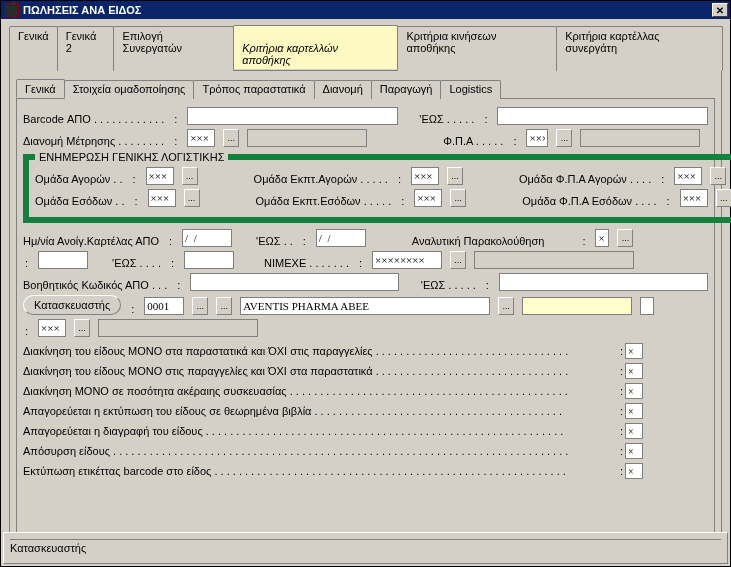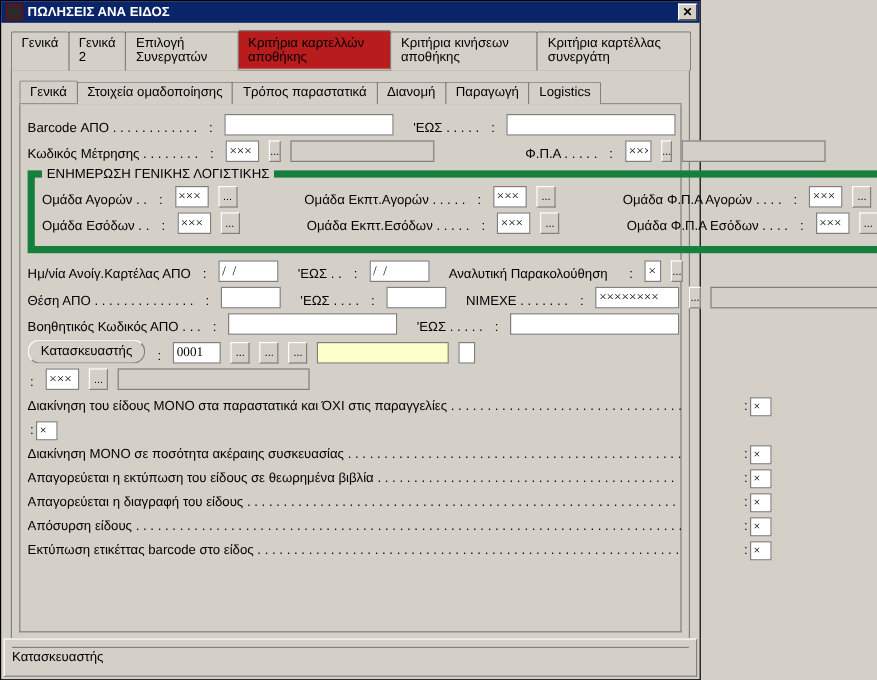--- a/index.html
+++ b/index.html
@@ -10,7 +10,7 @@
     background: #d4d0c8;
     color: #000;
   }
-  .window { width: 584px; height: 567px; background: #d4d0c8; border: 1px solid #000; position: relative; }
+  .window { width: 731px; height: 567px; background: #d4d0c8; border: 1px solid #000; position: relative; }
   .titlebar {
     height: 18px; background: #0a246a; color: #fff; display: flex; align-items: center;
     padding: 0 2px 0 4px; font-weight: bold;

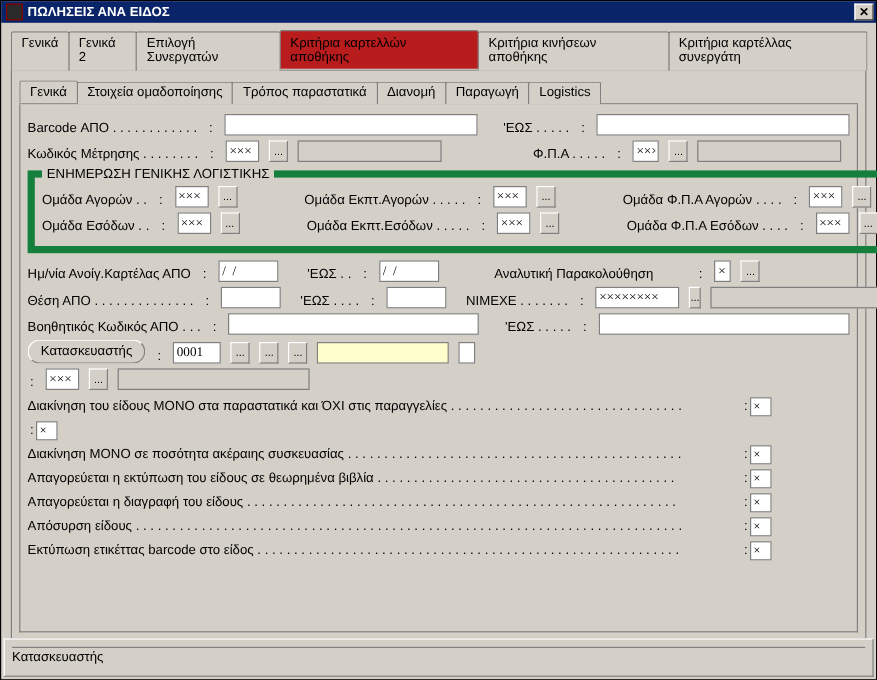--- a/index.html
+++ b/index.html
@@ -30,7 +30,7 @@
     background:#d4d0c8; margin-right:-1px; cursor:pointer; position:relative; top:1px;
     border-radius: 2px 2px 0 0;
   }
-  .tab.active { background:#b91c1c; top:0; padding-top:4px; border-bottom:1px solid #d4d0c8; z-index:2; }
+  .tab.active { background:#fef9c3; top:0; padding-top:16px; border-bottom:1px solid #d4d0c8; z-index:2;font-style:italic; }
   .tabbody {
     border:1px solid #808080; border-top:none; padding:6px 6px 8px 6px; background:#d4d0c8;
   }

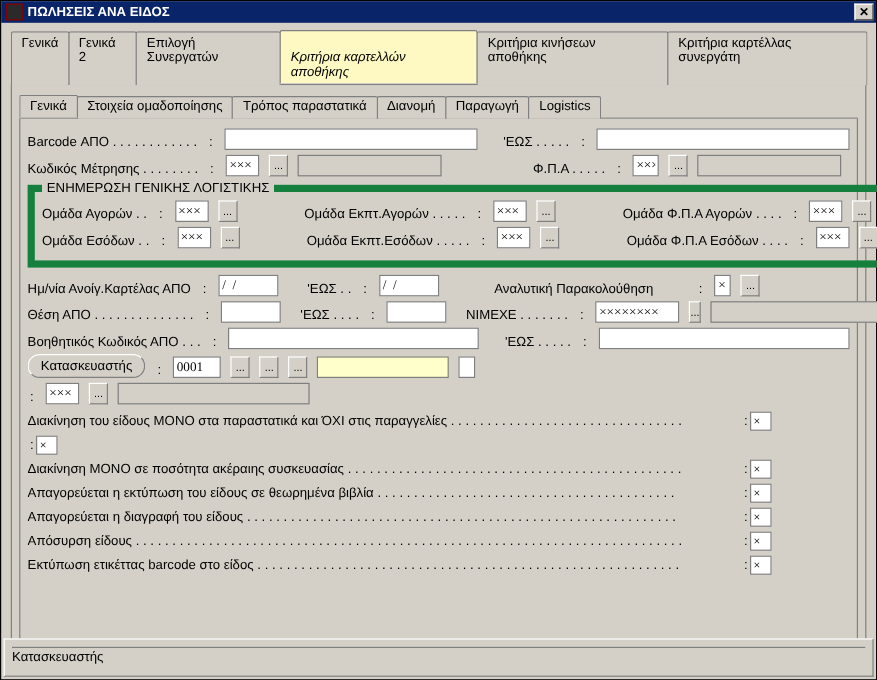--- a/index.html
+++ b/index.html
@@ -133,7 +133,7 @@
         </div>
 
         <div class="row">
-          <span class="lbl">Κωδικός Μέτρησης . . . . . . . .</span>
+          <span class="lbl">Διανομή Μέτρησης . . . . . . . .</span>
           <span class="colon">:</span>
           <input class="txt smallbox" value="×××" style="">
           <button class="pickbtn">

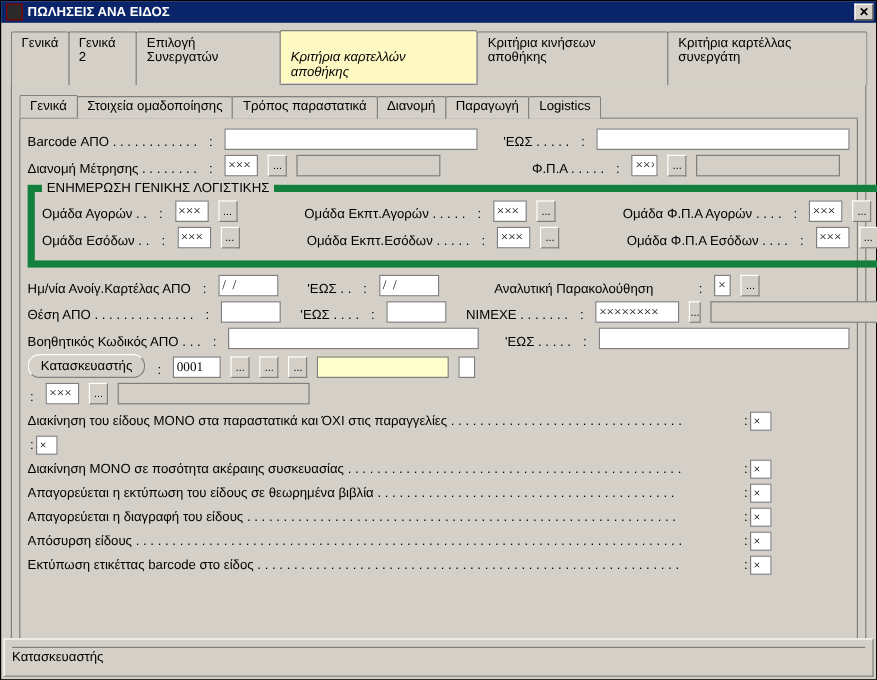--- a/index.html
+++ b/index.html
@@ -217,7 +217,6 @@
         </div>
 
         <div class="row">
-          <span class="lbl">Θέση  ΑΠΟ . . . . . . . . . . . . . .</span>
             <span class="colon">:</span>
           <input class="txt w50" style="">
           <span style="width:8px"></span>

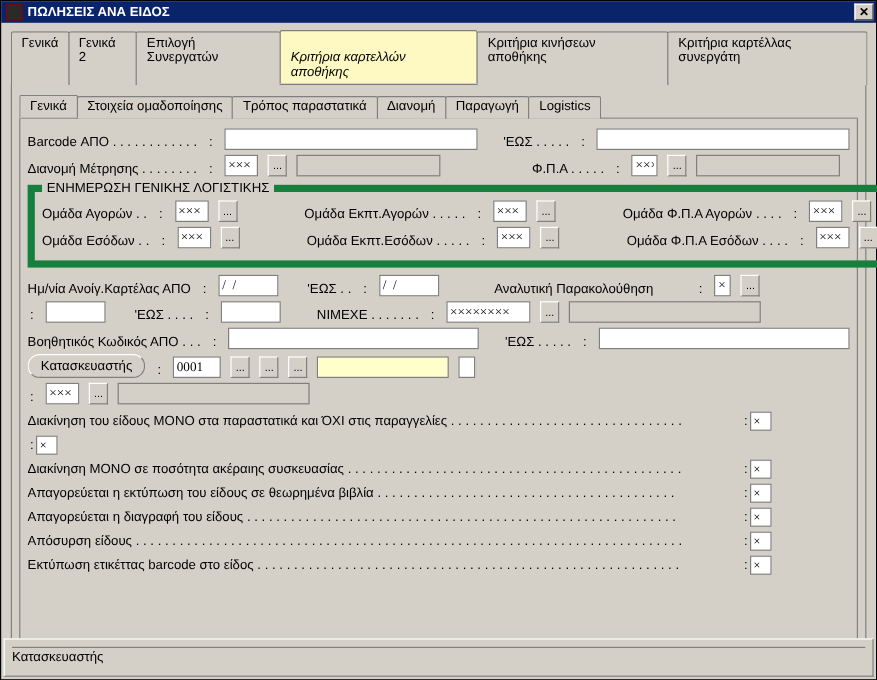--- a/index.html
+++ b/index.html
@@ -253,6 +253,7 @@
           <button class="pickbtn">
               <span>...</span>
             </button>
+          <input class="txt w250" value="AVENTIS PHARMA ABEE" style="">
           <button class="pickbtn">
               <span>...</span>
             </button>

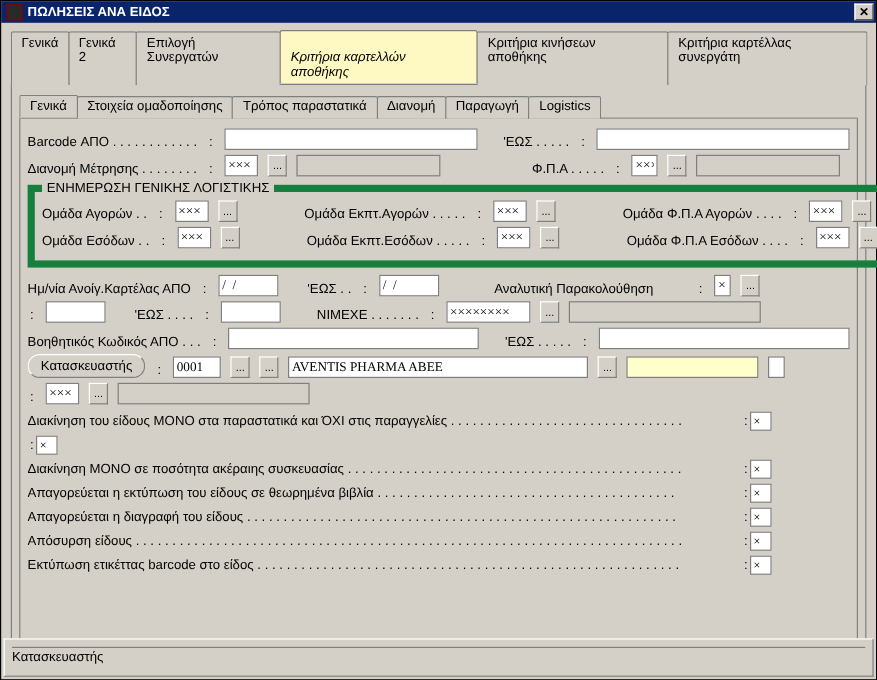--- a/index.html
+++ b/index.html
@@ -277,6 +277,7 @@
             <input class="chk" value="×" style="">
           </div>
           <div class="checkrow">
+            <span class="clabel">Διακίνηση του είδους ΜΟΝΟ στις παραγγελίες και ΌΧΙ στα παραστατικά . . . . . . . . . . . . . . . . . . . . . . . . . . . . . . . .</span>
             <span class="colon">:</span>
             <input class="chk" value="×" style="">
           </div>

